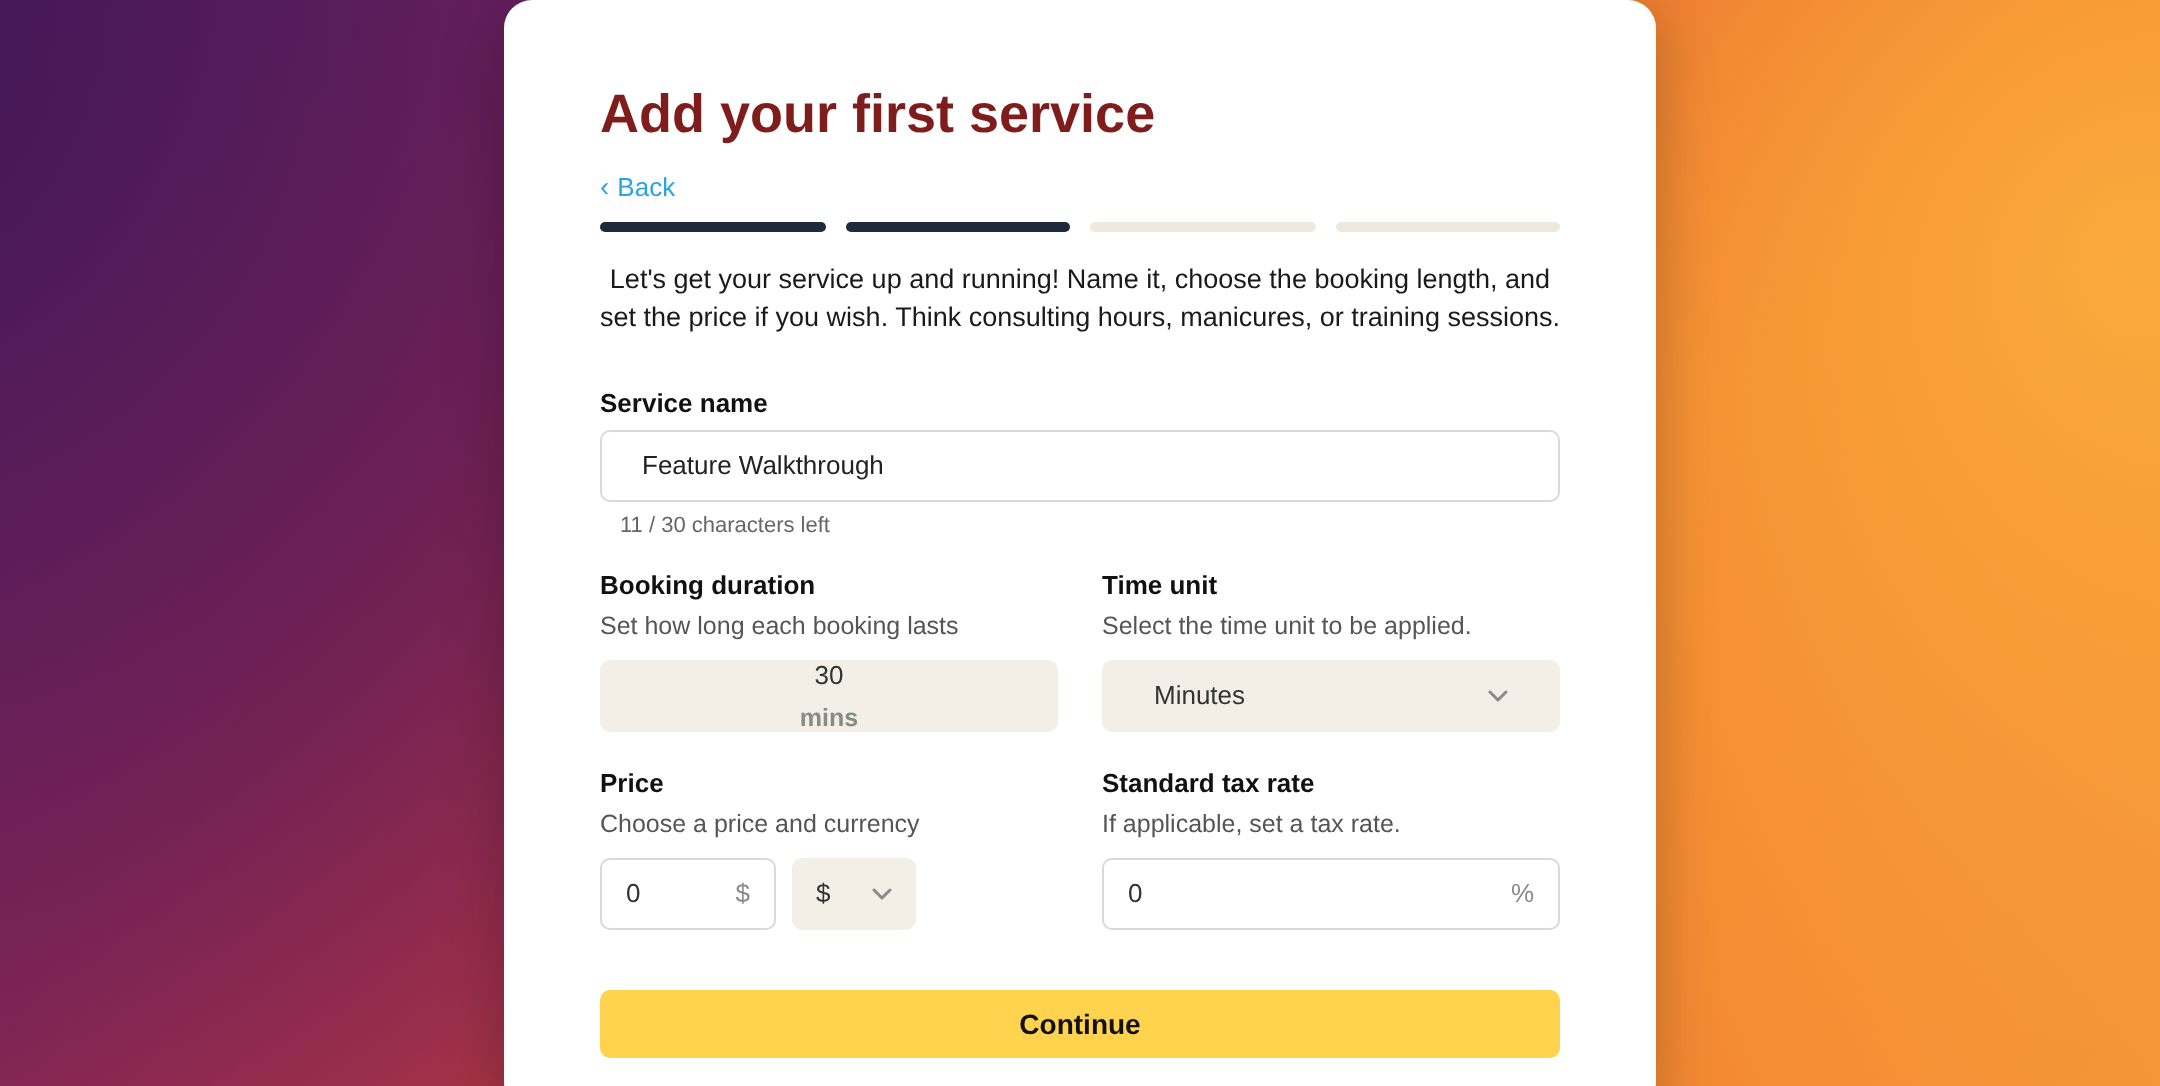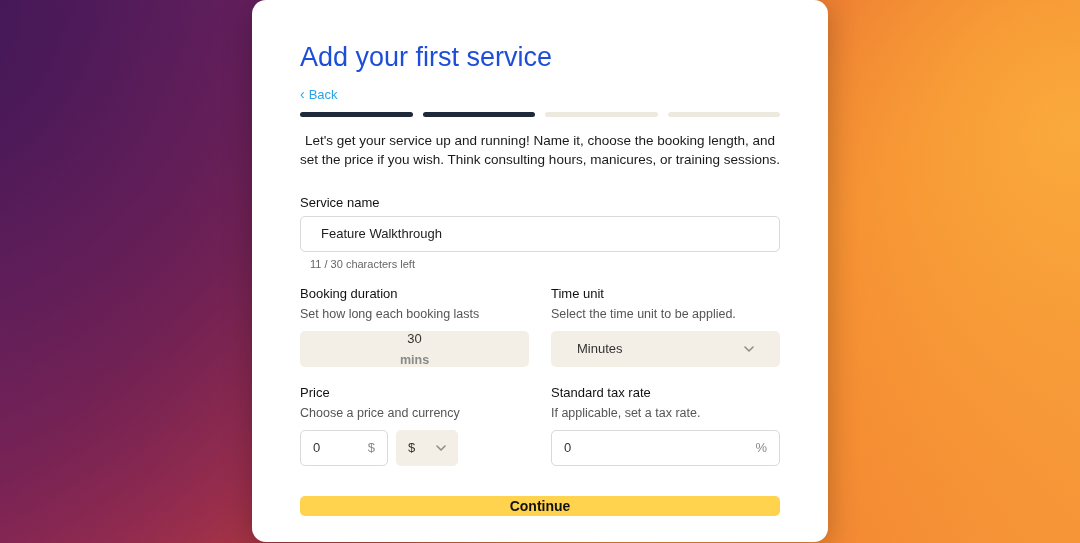--- a/index.html
+++ b/index.html
@@ -53,8 +53,8 @@
     }
     .title {
       font-size: 27px;
-      font-weight: 400;
-      color: #1d4ed8;
+      font-weight: 700;
+      color: #7f1d1d;
       margin-bottom: 12px;
     }
     .back {

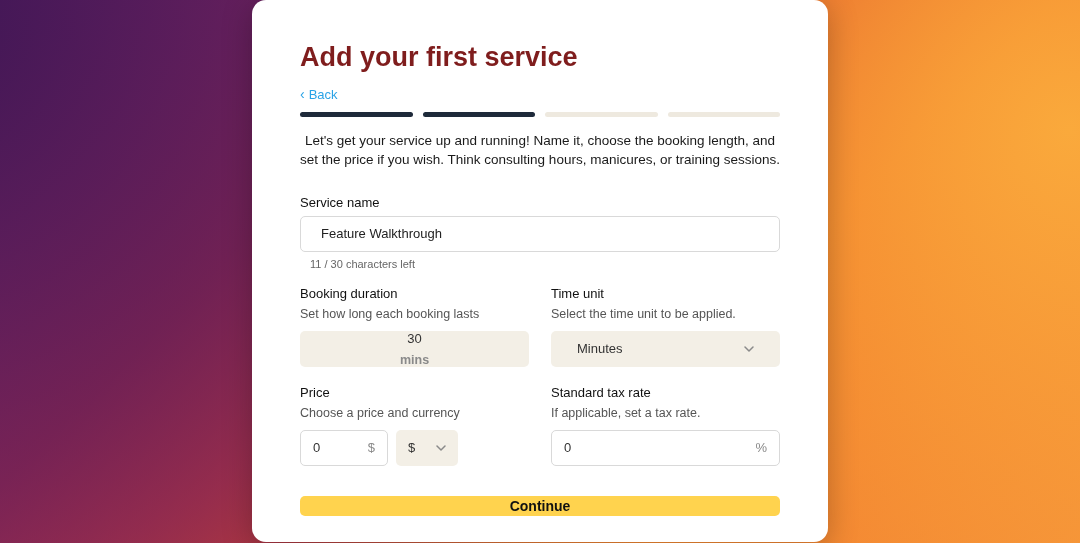--- a/index.html
+++ b/index.html
@@ -93,7 +93,7 @@
     }
     .section-label {
       font-size: 13px;
-      font-weight: 400;
+      font-weight: 700;
       color: #111;
       margin-bottom: 6px;
     }

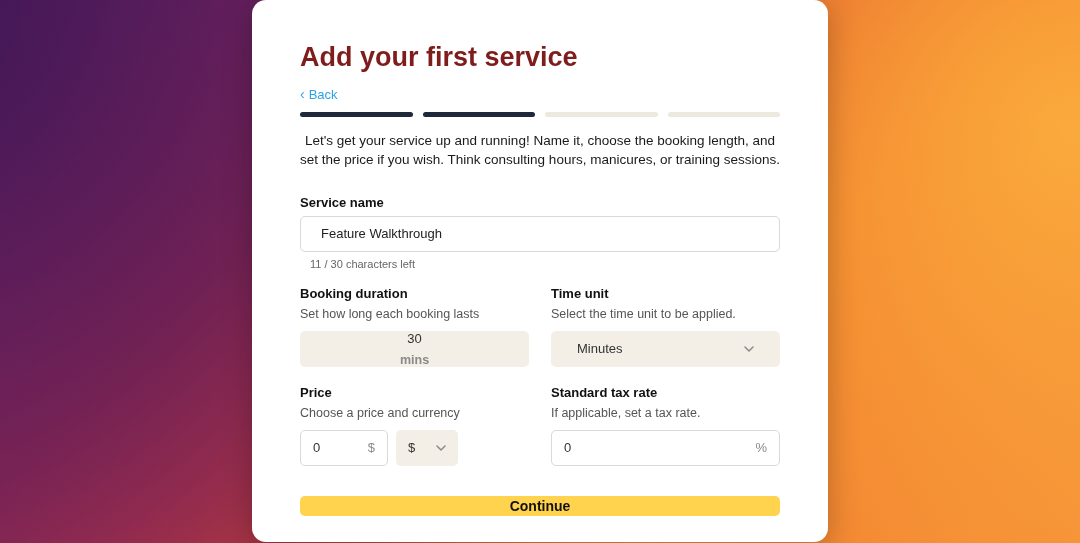--- a/index.html
+++ b/index.html
@@ -198,7 +198,7 @@
     .tax-input { width: 100%; }
     .continue-btn {
       width: 100%;
-      height: 20px;
+      height: 34px;
       border: none;
       border-radius: 5px;
       background: #ffd34e;

